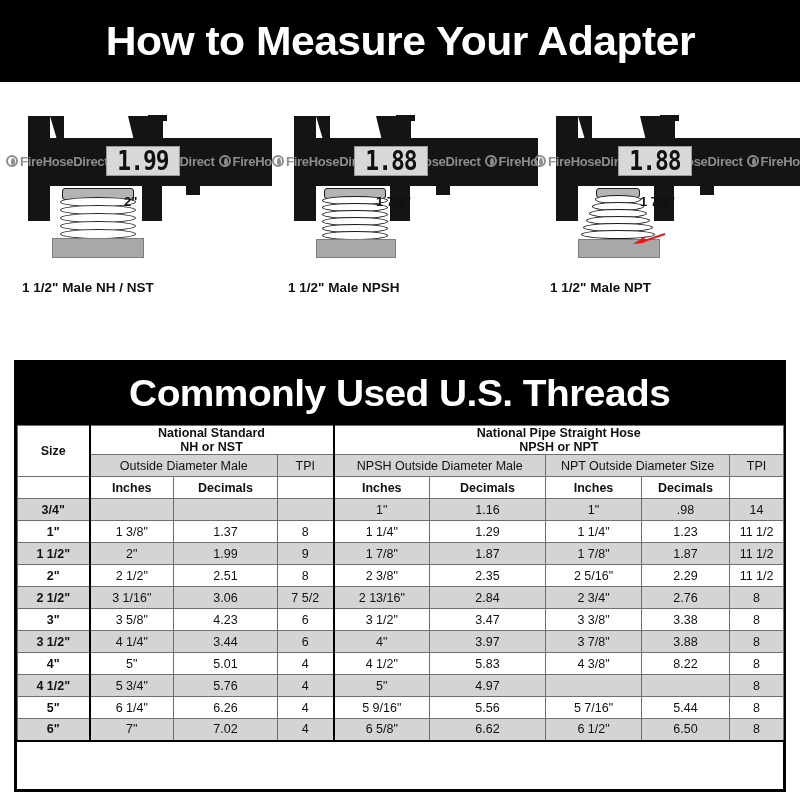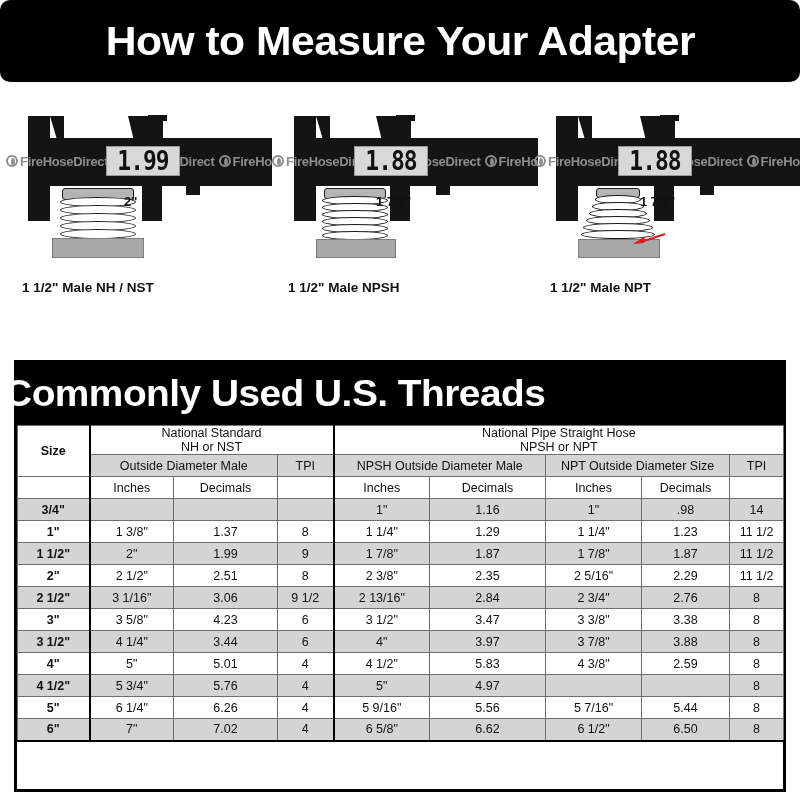--- a/index.html
+++ b/index.html
@@ -11,7 +11,7 @@
   
   .title-banner{
     position:absolute; left:0; top:0; width:800px; height:82px;
-    background:#000; display:flex; align-items:center; justify-content:center;border-radius:10px;
+    background:#000; display:flex; align-items:center; justify-content:center;
   }
   .title-banner .txt{
     color:#fff; font-size:41px; font-weight:bold; letter-spacing:-0.5px;

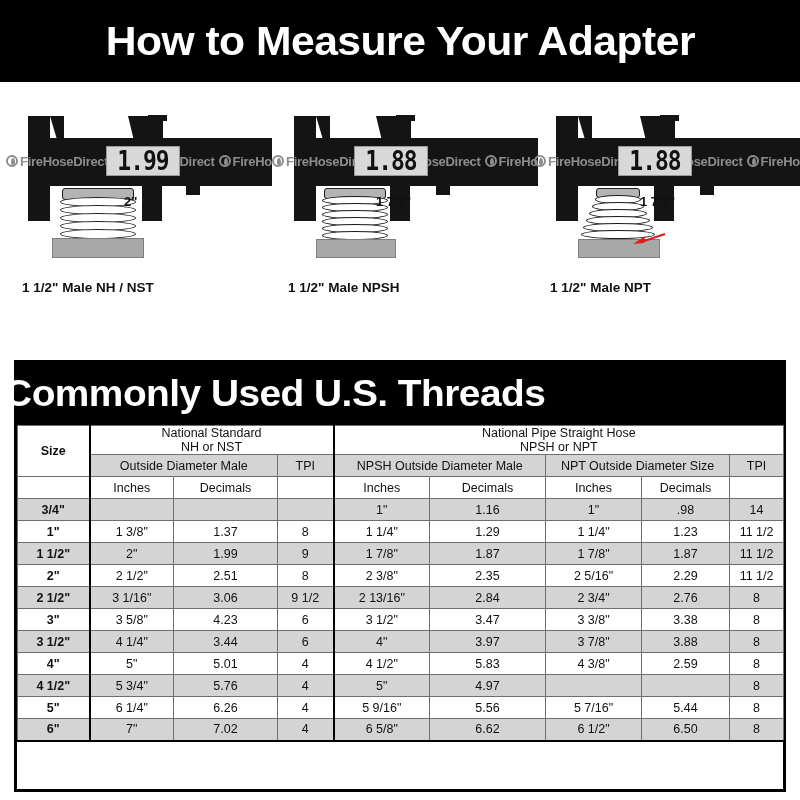--- a/index.html
+++ b/index.html
@@ -99,7 +99,7 @@
   
   .tbl-wrap{ position:absolute; left:14px; top:360px; width:772px; height:432px;
     border:3px solid #000; background:#fff; }
-  .tbl-title{ height:62px; background:#000; display:flex; align-items:center; justify-content:flex-start; }
+  .tbl-title{ height:62px; background:#000; display:flex; align-items:center; justify-content:center; }
   .tbl-title .txt{ color:#fff; font-size:37px; font-weight:bold; letter-spacing:-0.5px; white-space:nowrap;
     transform:scaleX(1.05); }
 

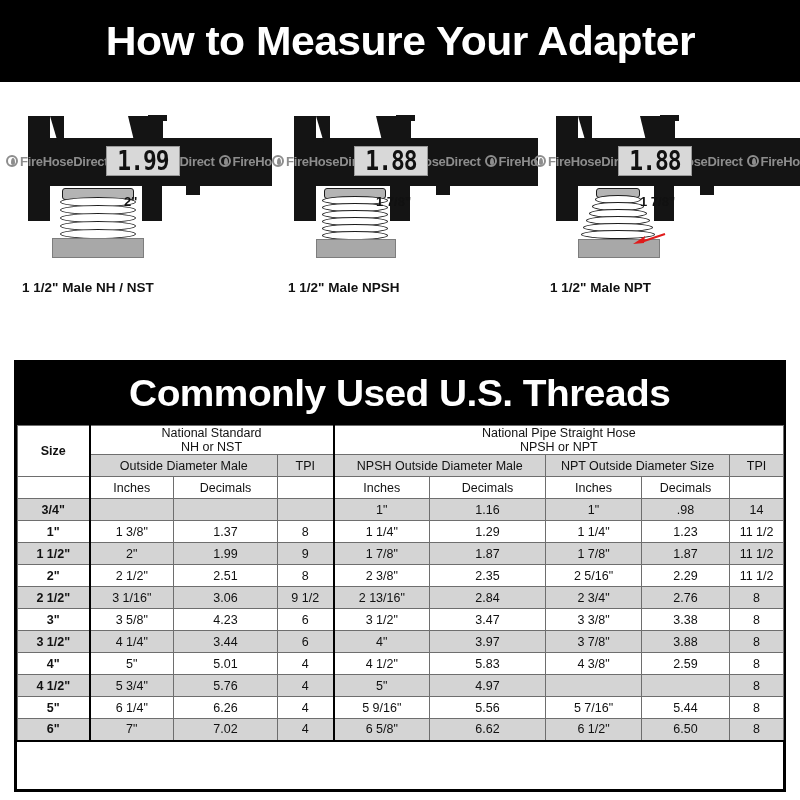--- a/index.html
+++ b/index.html
@@ -106,7 +106,7 @@
   table{ border-collapse:collapse; width:100%; table-layout:fixed; }
   td,th{ border:1px solid #6e6e6e; font-size:12.5px; color:#111; text-align:center;
     padding:0; height:22px; font-weight:normal; }
-  .hdr-white{ background:#fff; }
+  .hdr-white{ background:#fff;font-weight:bold; }
   .hdr-gray{ background:#d4d4d4; }
   .rowA{ background:#d4d4d4; }
   .rowB{ background:#ffffff; }

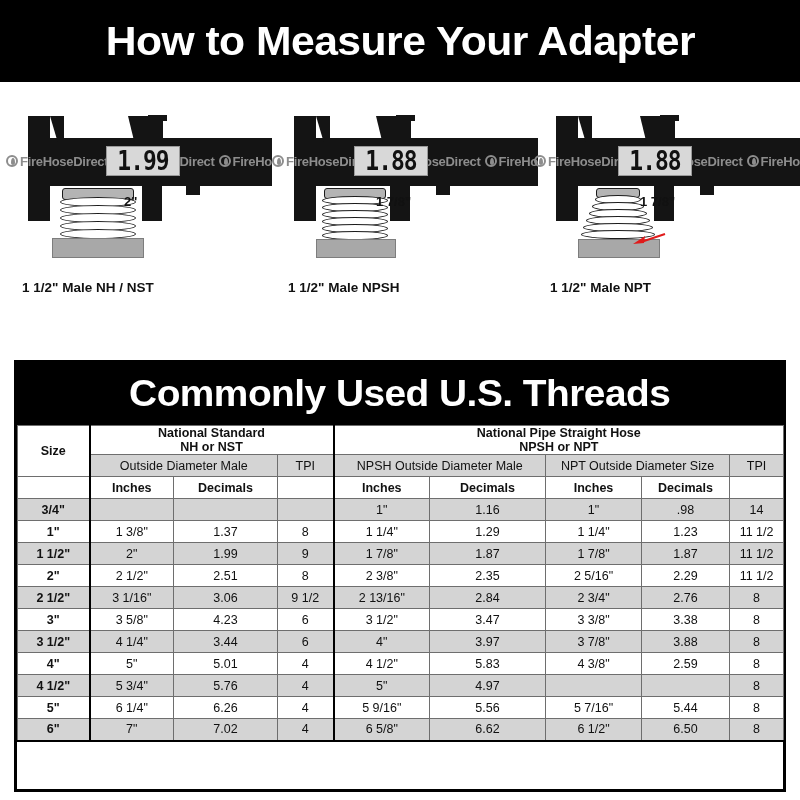--- a/index.html
+++ b/index.html
@@ -367,7 +367,7 @@
             <td class="bold thick-r">2 1/2"</td>
             <td>3 1/16"</td>
             <td>3.06</td>
-            <td class="thick-r">9 1/2</td>
+            <td class="thick-r">7 5/2</td>
             <td>2 13/16"</td>
             <td>2.84</td>
             <td>2 3/4"</td>

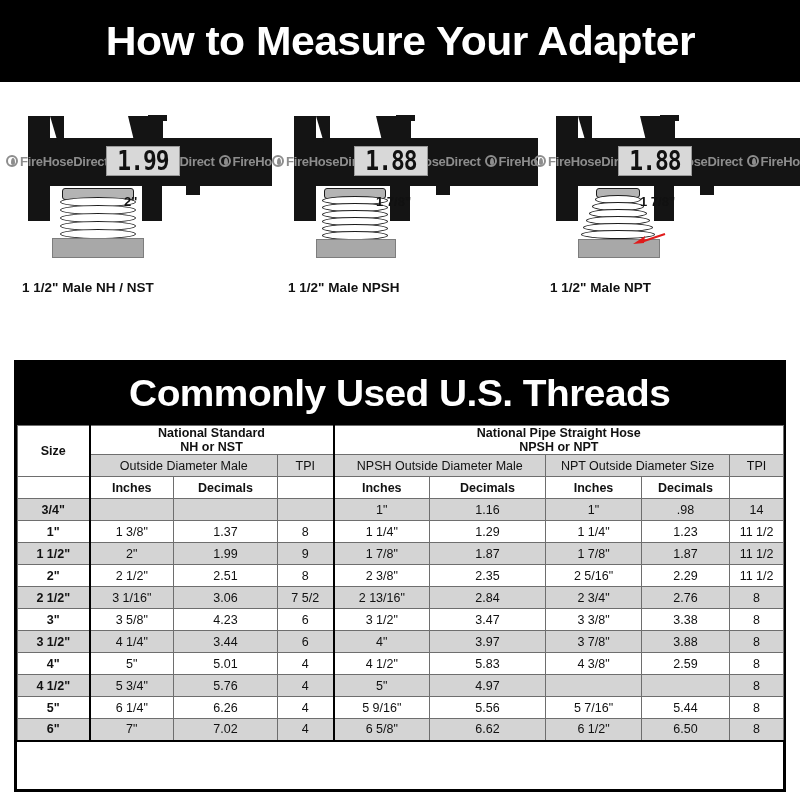--- a/index.html
+++ b/index.html
@@ -404,7 +404,7 @@
             <td>4 1/2"</td>
             <td>5.83</td>
             <td>4 3/8"</td>
-            <td>2.59</td>
+            <td>8.22</td>
             <td>8</td>
           </tr>
           <tr class="rowA">

